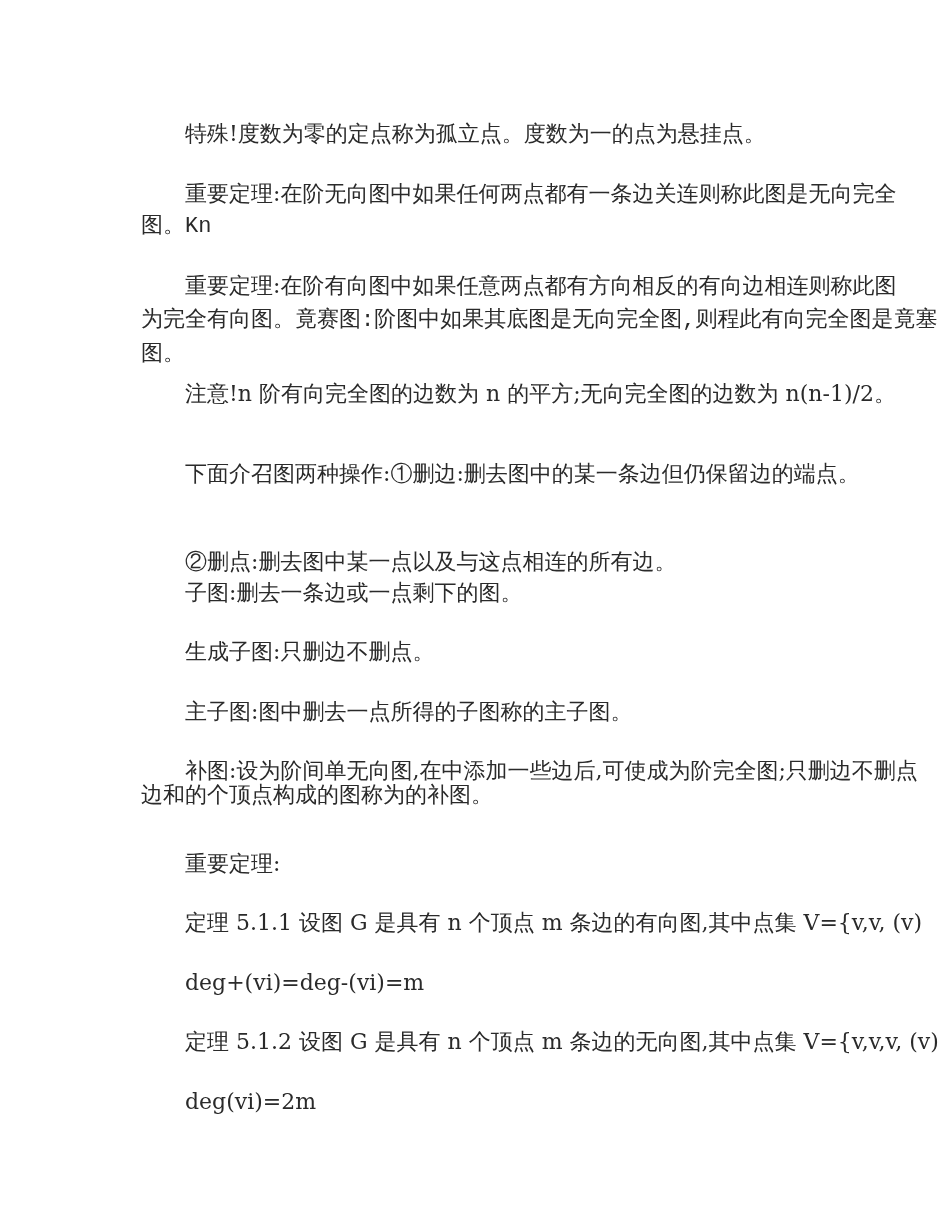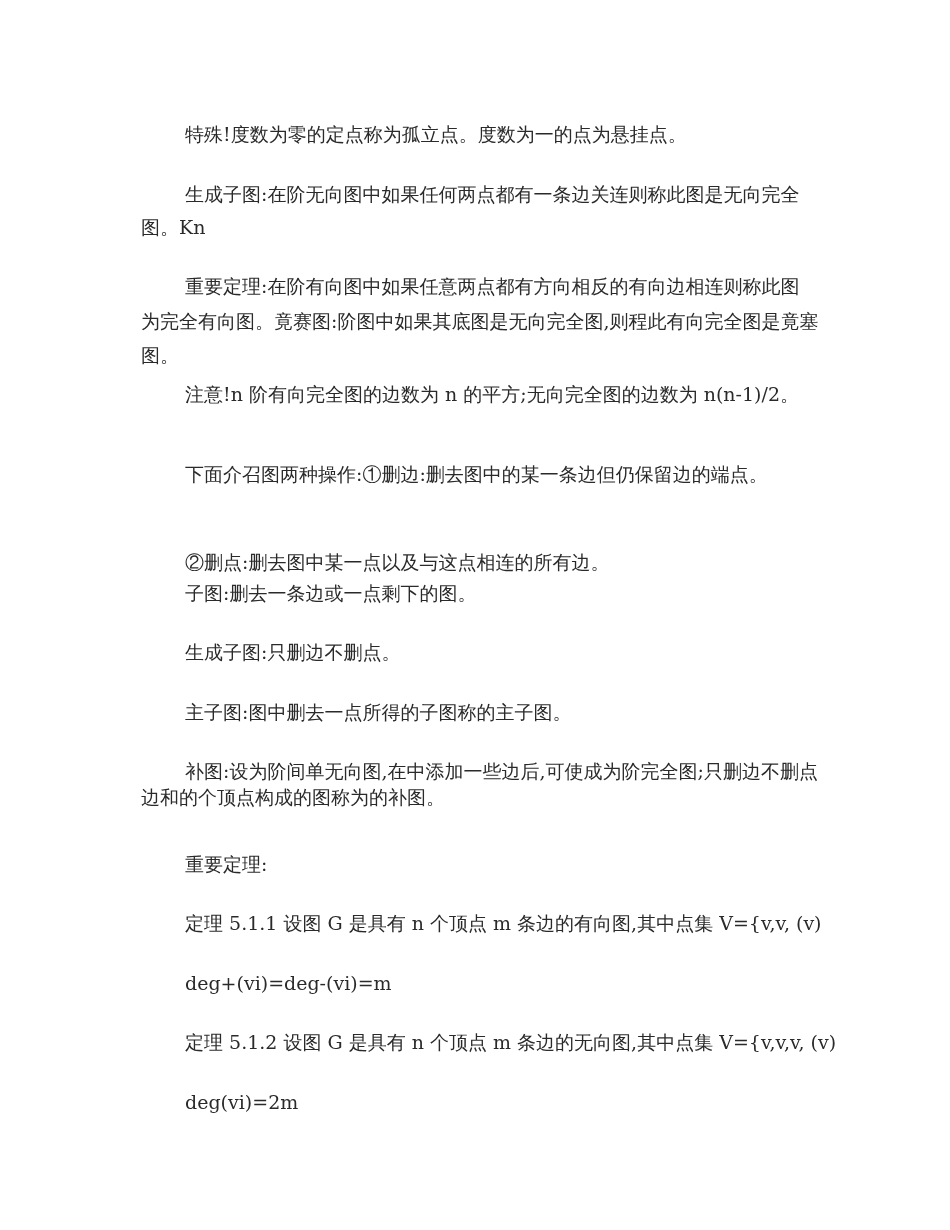--- a/index.html
+++ b/index.html
@@ -5,7 +5,7 @@
   html, body { margin:0; padding:0; background:#ffffff; }
   body { width:950px; height:1230px; position:relative; overflow:hidden;
          font-family: "DejaVu Serif", "Liberation Serif", serif; color:#2a2a2a; }
-  .line { position:absolute; left:0; font-size:19px; line-height:20px; white-space:nowrap; }
+  .line { position:absolute; left:0; font-size:22px; line-height:20px; white-space:nowrap; }
   .ind { left:185px; }
   .noind { left:141px; }
 </style>

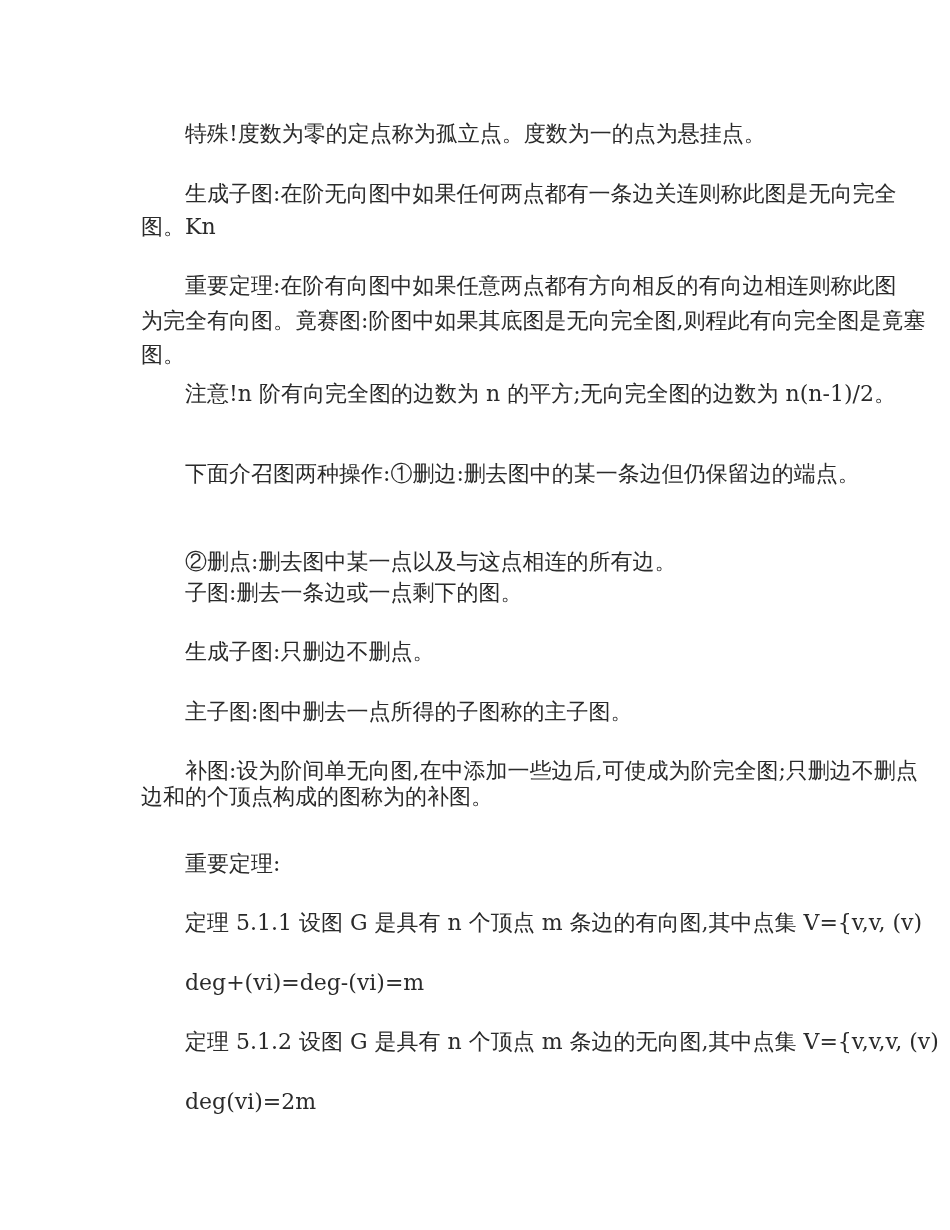--- a/index.html
+++ b/index.html
@@ -15,7 +15,7 @@
 <div>
   <div class="line ind" style="top:124px">特殊!度数为零的定点称为孤立点。度数为一的点为悬挂点。</div>
 
-  <div class="line ind" style="top:184px">生成子图:在阶无向图中如果任何两点都有一条边关连则称此图是无向完全</div>
+  <div class="line ind" style="top:184px">重要定理:在阶无向图中如果任何两点都有一条边关连则称此图是无向完全</div>
   <div class="line noind" style="top:217px">图。Kn</div>
 
   <div class="line ind" style="top:276px">重要定理:在阶有向图中如果任意两点都有方向相反的有向边相连则称此图</div>

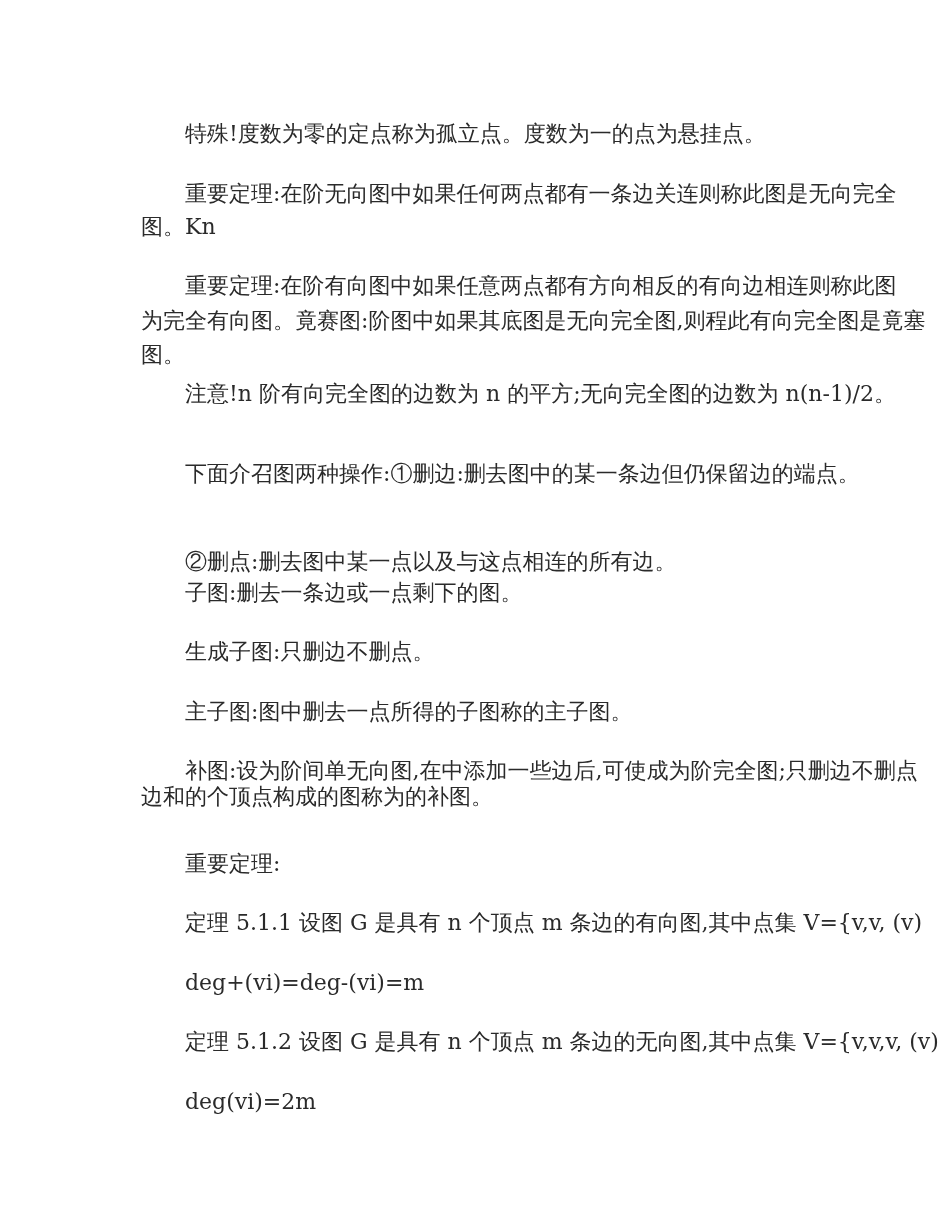--- a/index.html
+++ b/index.html
@@ -7,7 +7,7 @@
          font-family: "DejaVu Serif", "Liberation Serif", serif; color:#2a2a2a; }
   .line { position:absolute; left:0; font-size:22px; line-height:20px; white-space:nowrap; }
   .ind { left:185px; }
-  .noind { left:141px; }
+  .noind { left:141px;font-family:Liberation Mono, monospace; }
 </style>
 </head>
 <body>

